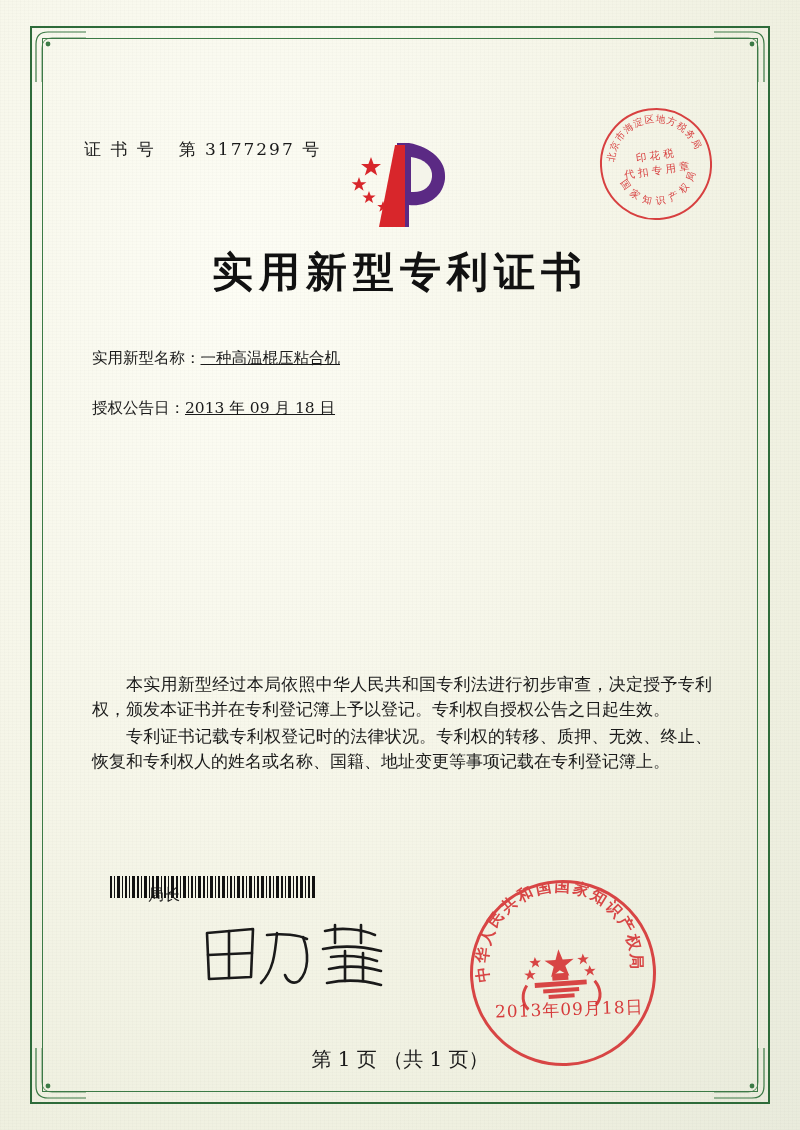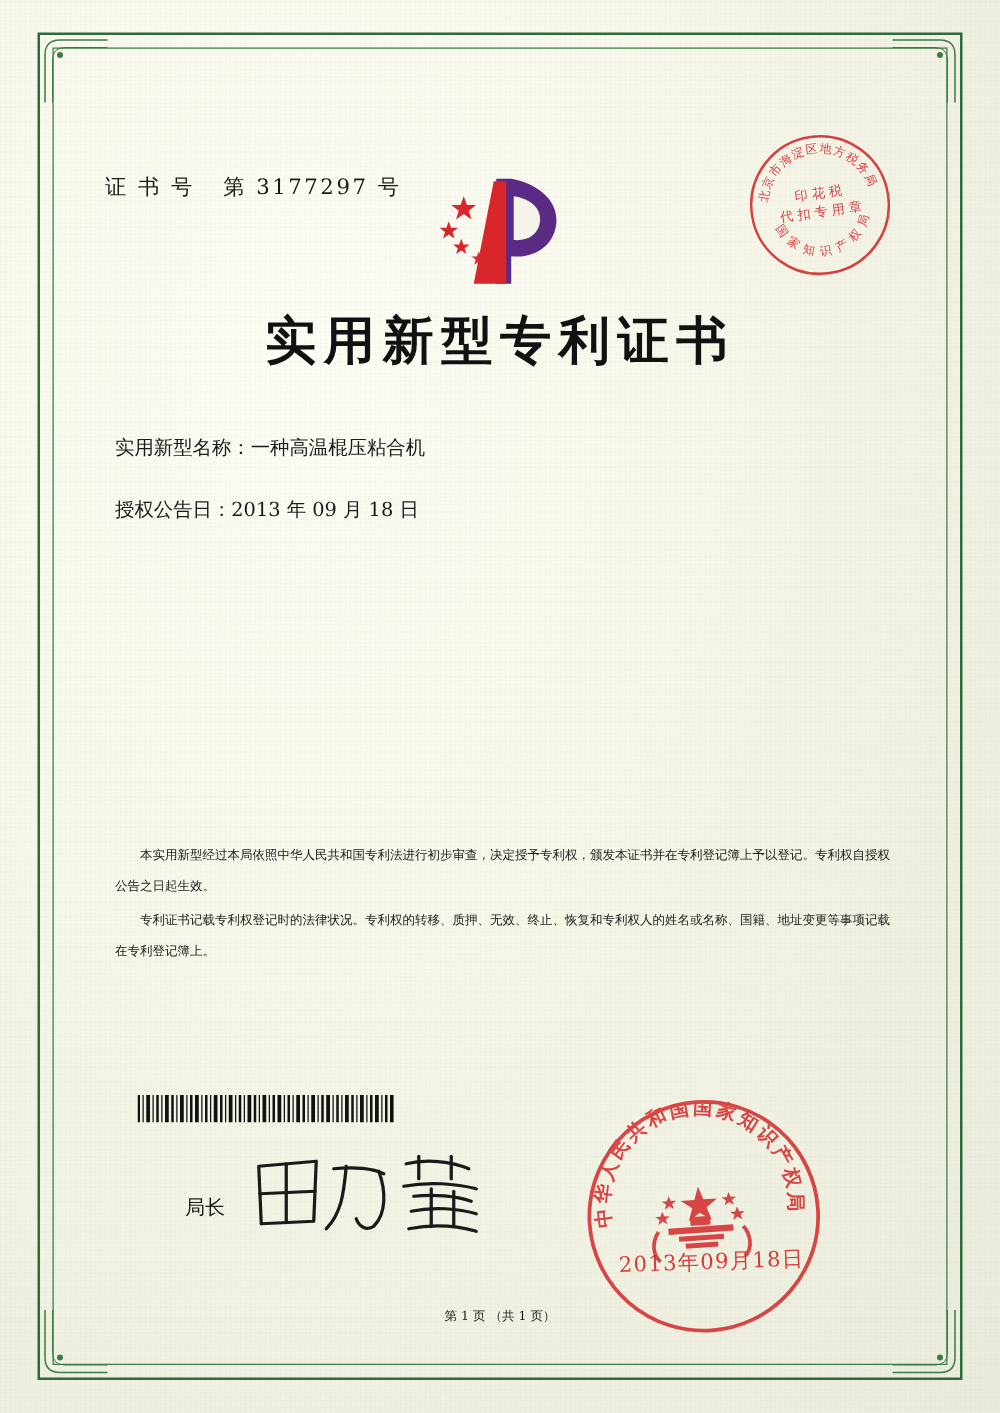--- a/index.html
+++ b/index.html
@@ -84,7 +84,7 @@
     white-space:nowrap;
   }
   .field .lbl{letter-spacing:0px;}
-  .field .val{letter-spacing:0px;}
+  .field .val{letter-spacing:0px;text-decoration:underline;}
   .body-text{
     position:absolute;left:92px;right:88px;top:672px;
     font-size:10px;line-height:25px;color:#1a1a1a;

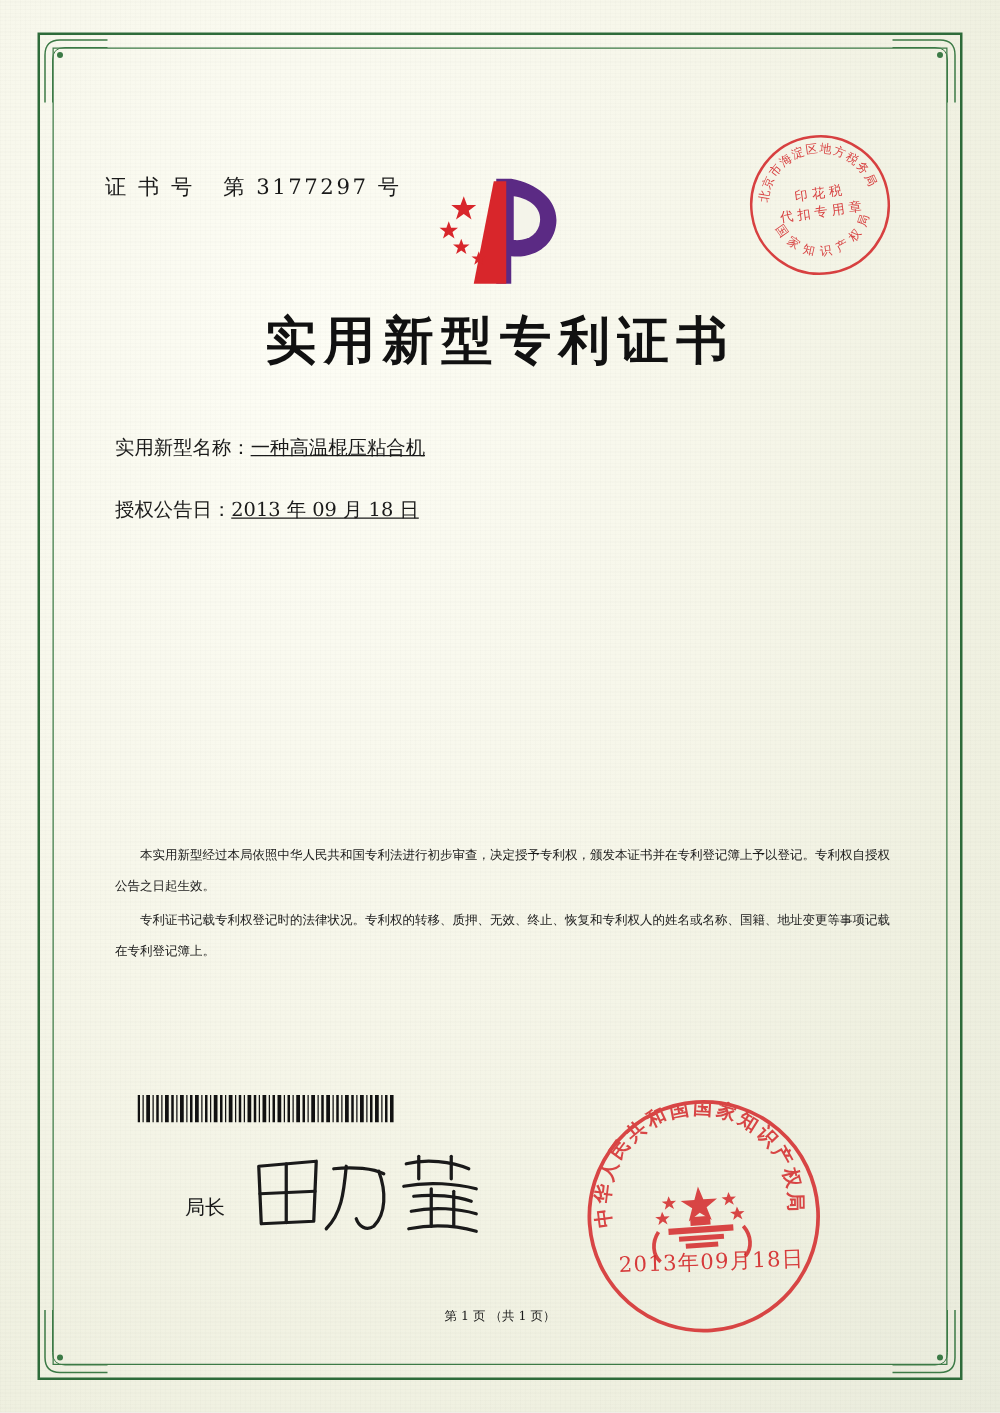--- a/index.html
+++ b/index.html
@@ -87,7 +87,7 @@
   .field .val{letter-spacing:0px;text-decoration:underline;}
   .body-text{
     position:absolute;left:92px;right:88px;top:672px;
-    font-size:10px;line-height:25px;color:#1a1a1a;
+    font-size:17px;line-height:25px;color:#1a1a1a;
     text-align:justify;
     font-family:Liberation Serif, serif;
   }

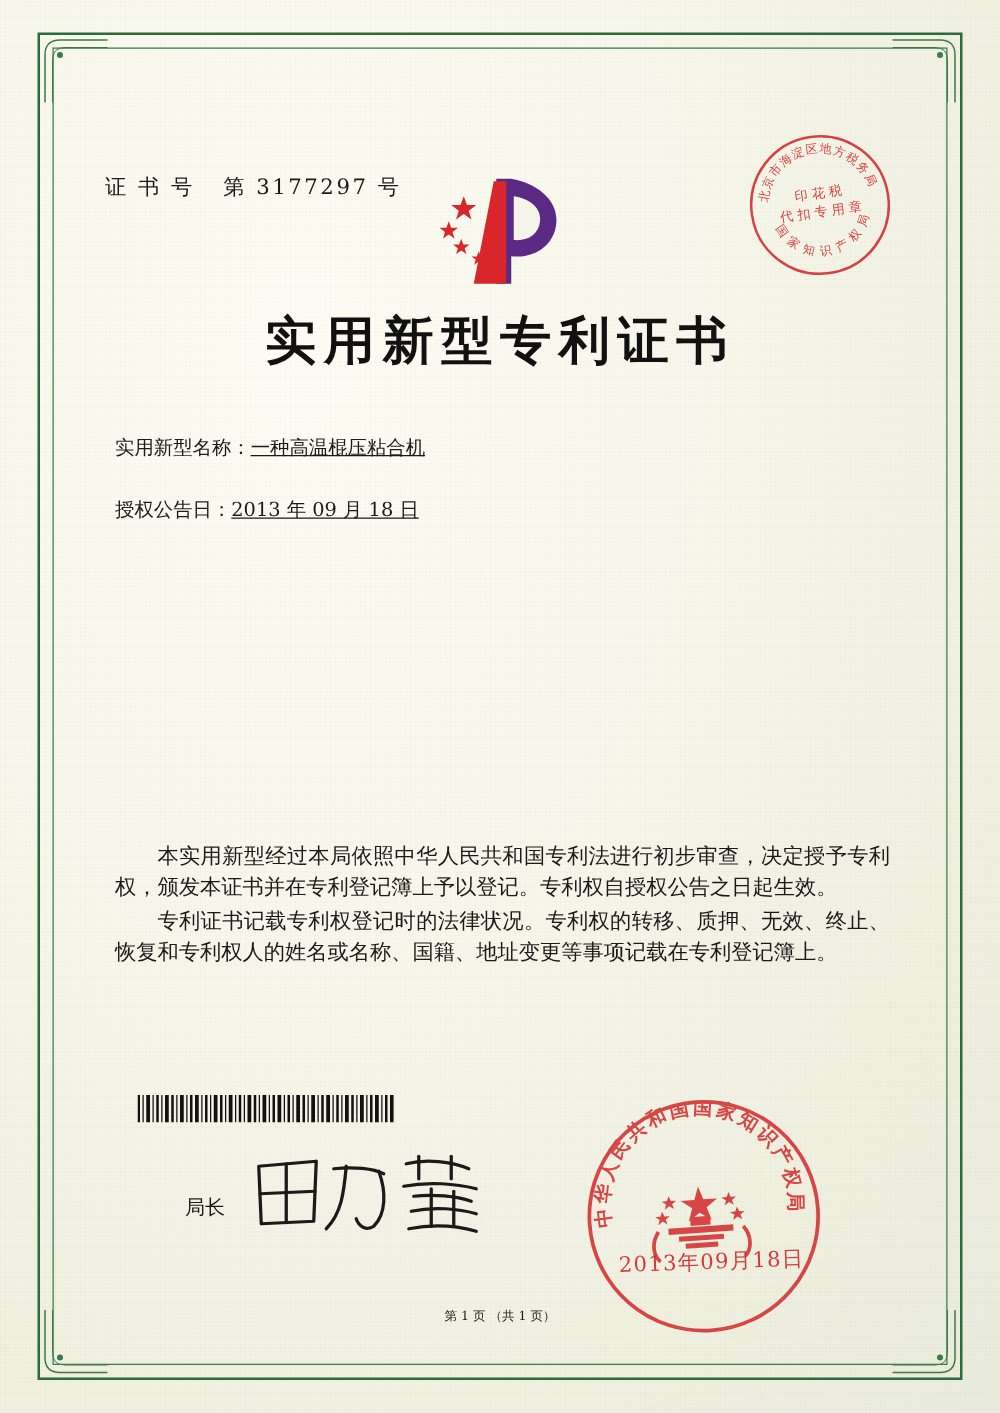--- a/index.html
+++ b/index.html
@@ -97,7 +97,7 @@
     height:22px;width:205px;
   }
   .director-row{
-    position:absolute;left:148px;top:956px;
+    position:absolute;left:148px;top:885px;
     font-size:16px;color:#1a1a1a;
     font-family:"DejaVu Serif","Liberation Serif",serif;
   }

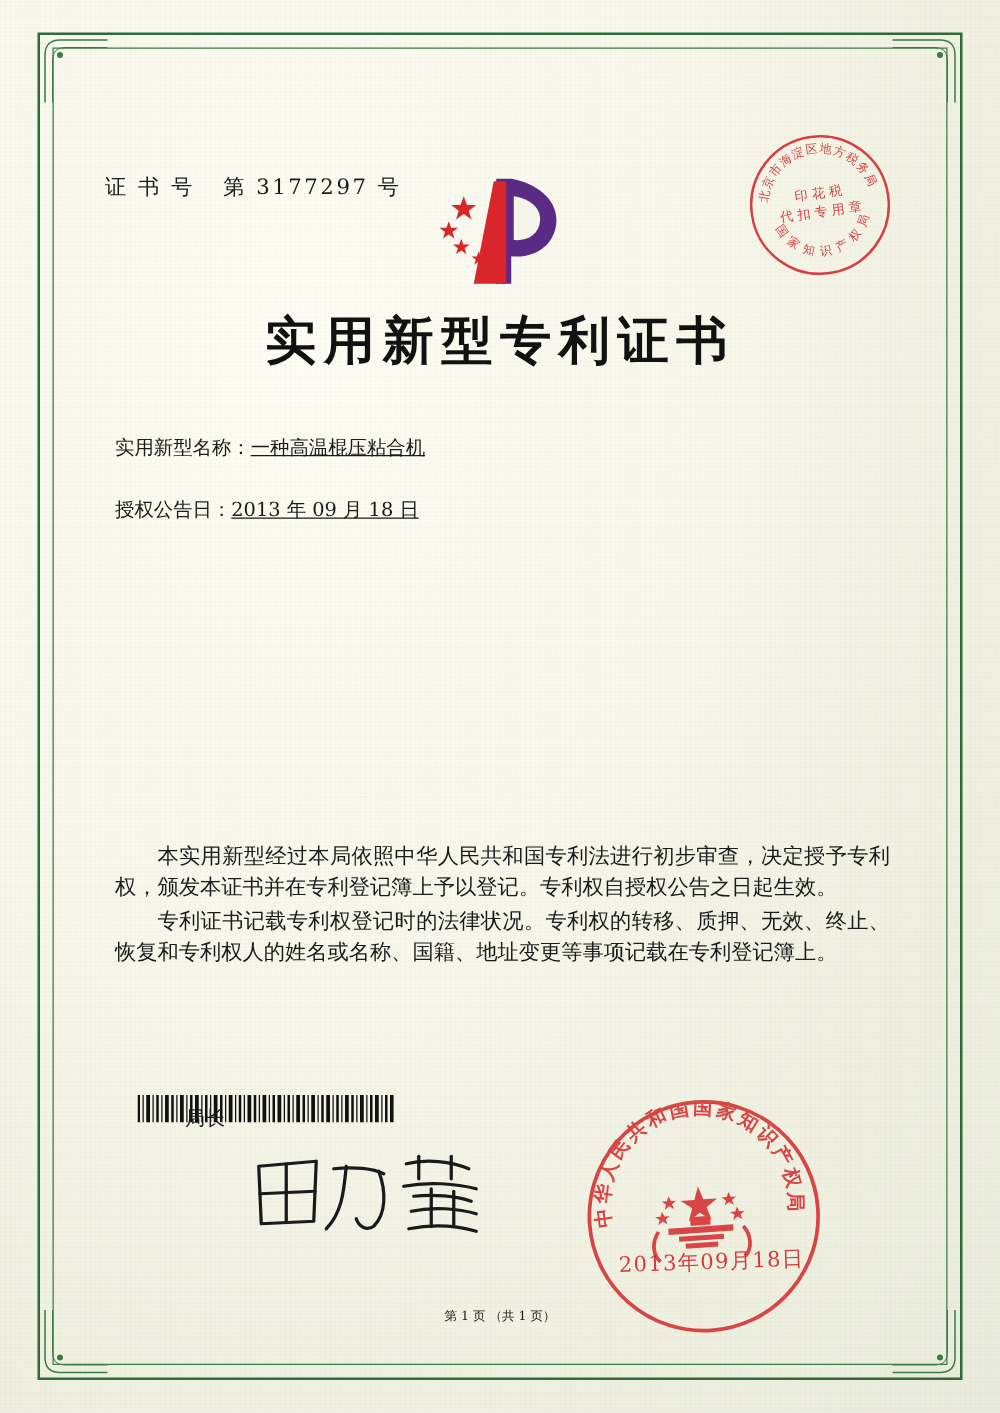--- a/index.html
+++ b/index.html
@@ -126,7 +126,7 @@
   }
   .footer{
     position:absolute;left:0;right:0;top:1046px;text-align:center;
-    font-size:10px;color:#1a1a1a;
+    font-size:20px;color:#1a1a1a;
     font-family:"DejaVu Serif","Liberation Serif",serif;
   }
 </style>

